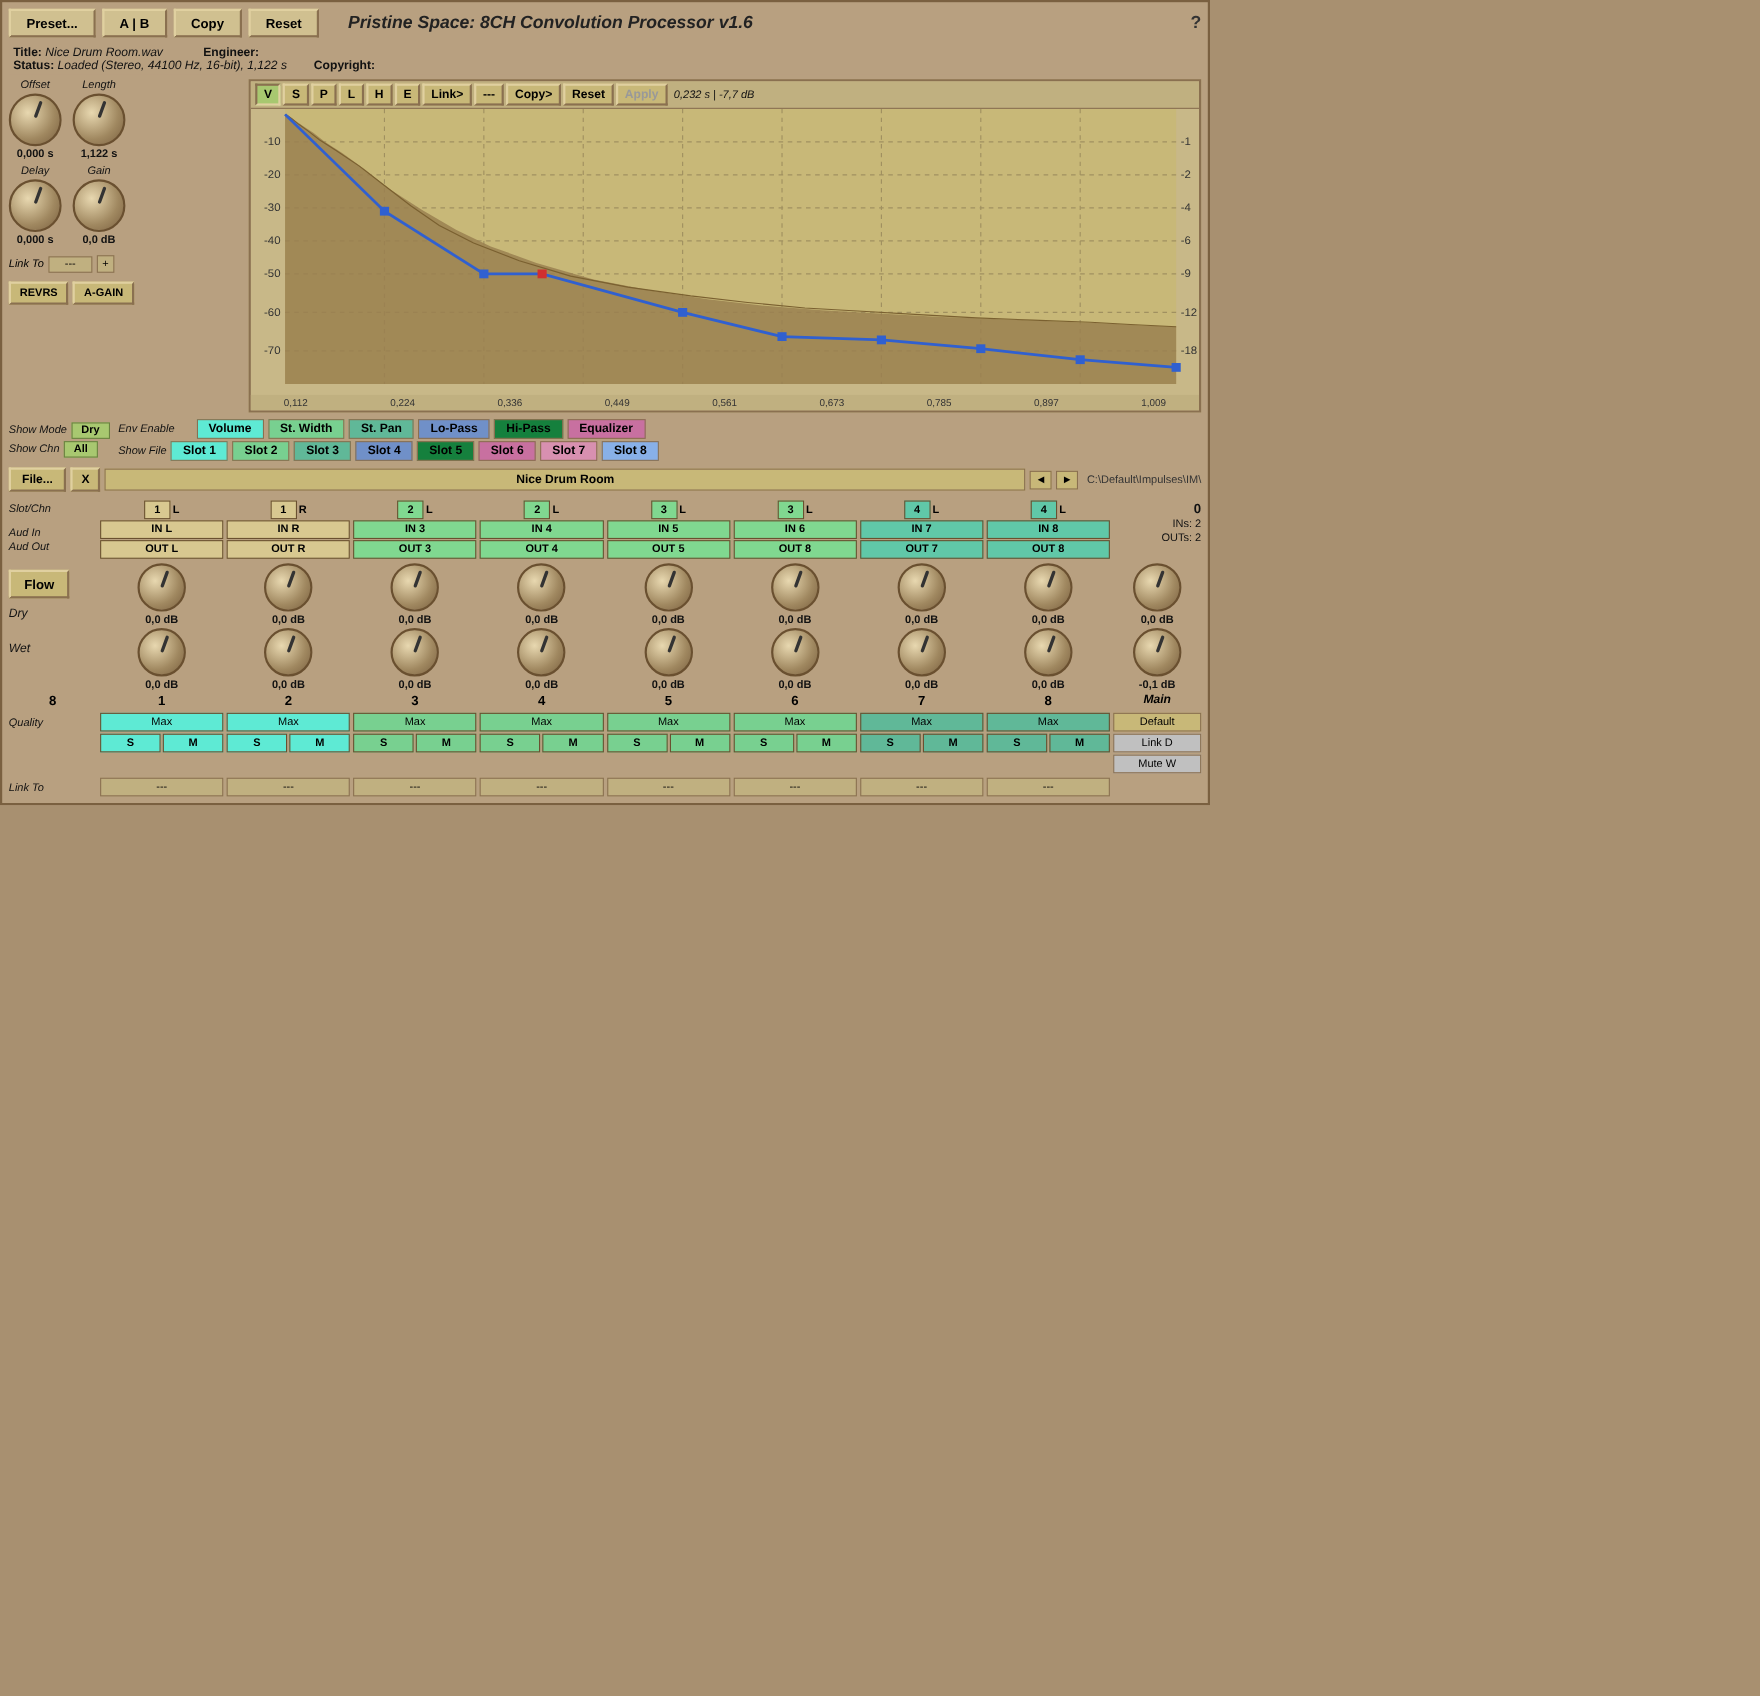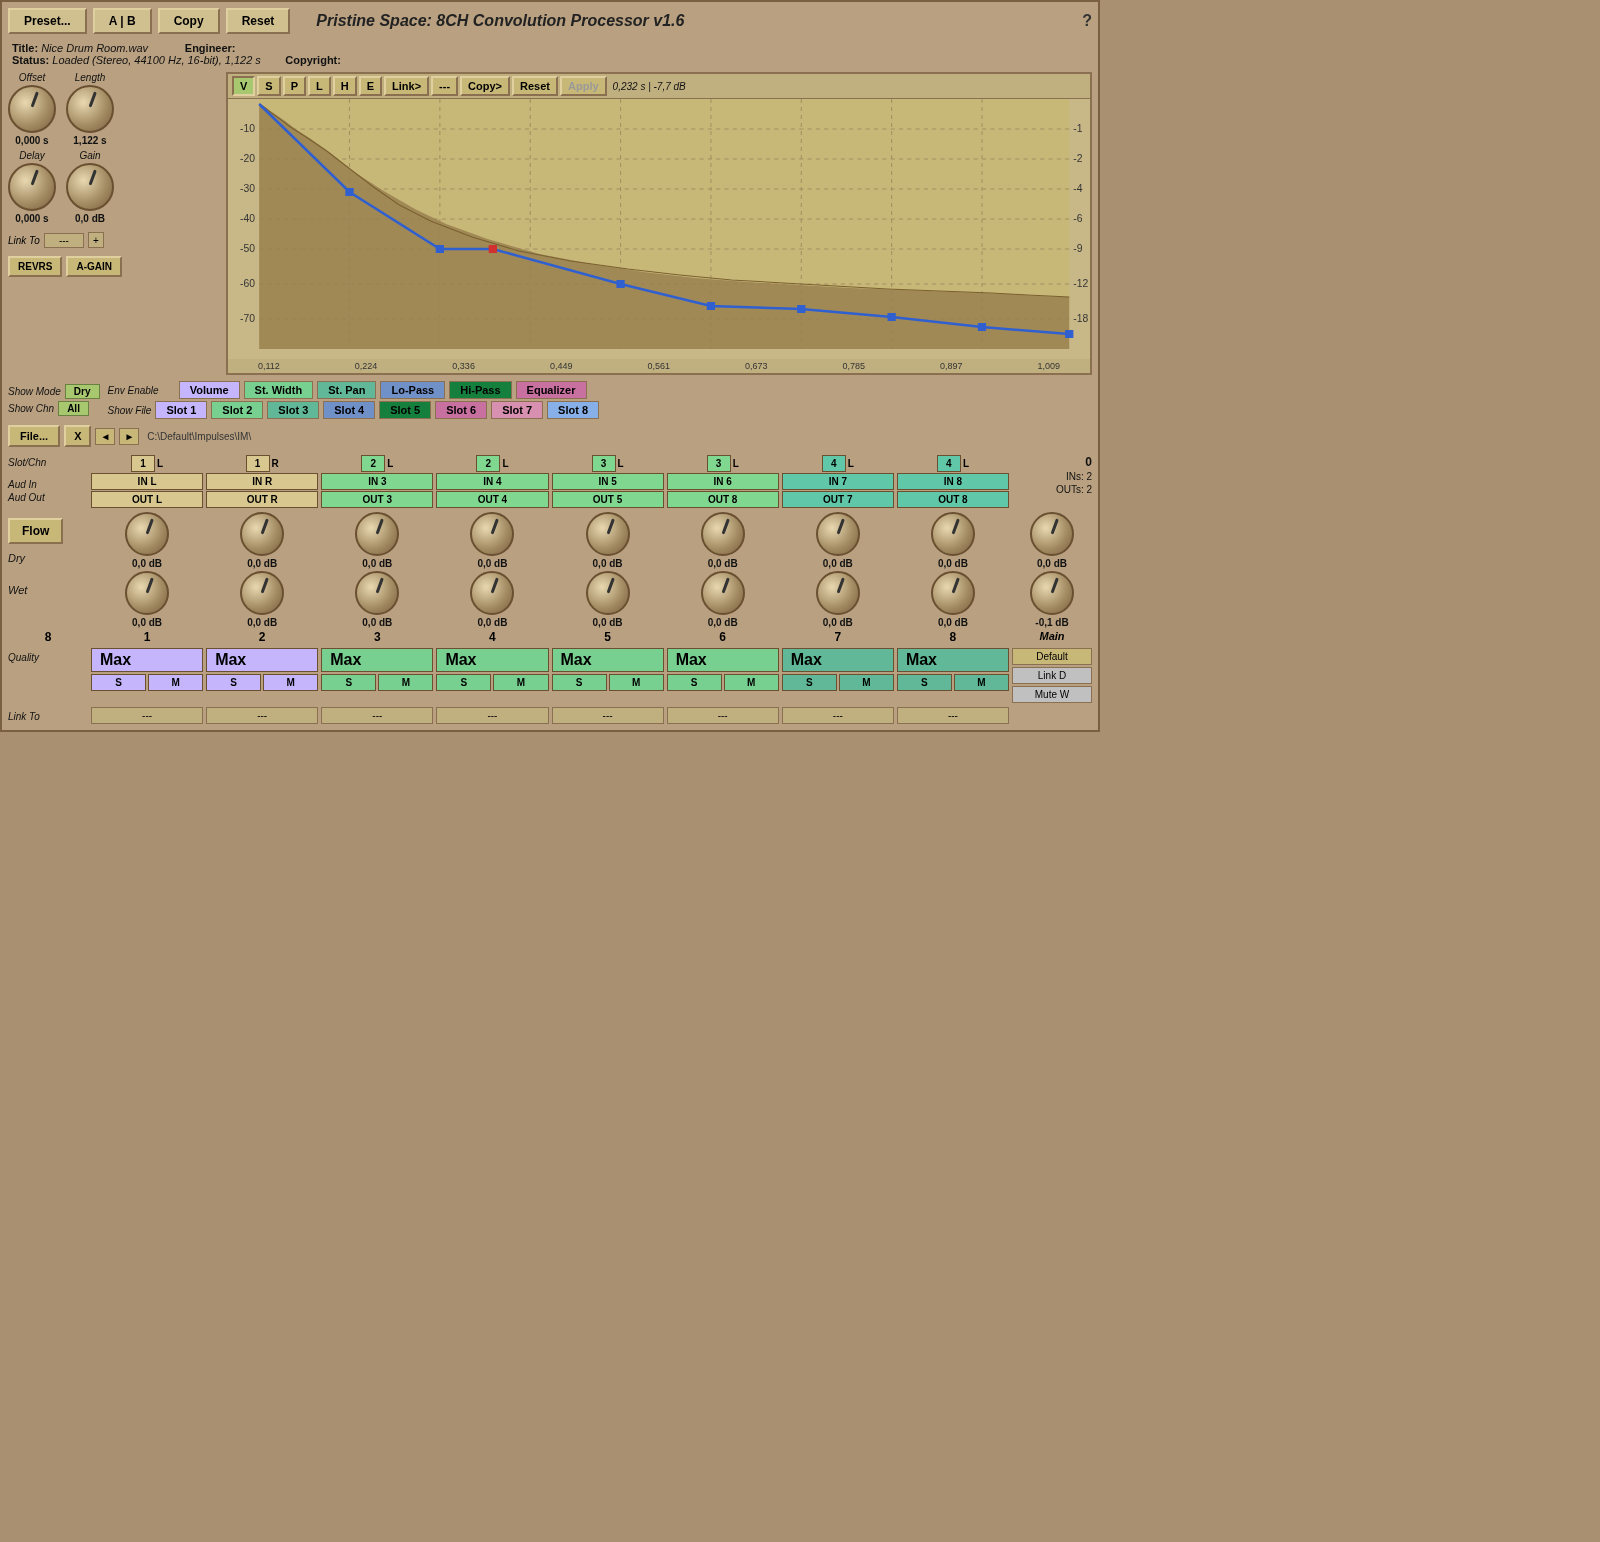--- a/index.html
+++ b/index.html
@@ -404,7 +404,7 @@
       align-items: center;
     }
     
-    .tab-yellow { background: #c4b5fd; color: #000; }
+    .tab-yellow { background: #5eead4; color: #000; }
     .tab-green { background: #78d090; color: #000; }
     .tab-teal { background: #60b898; color: #000; }
     .tab-blue { background: #7090c8; color: #000; }

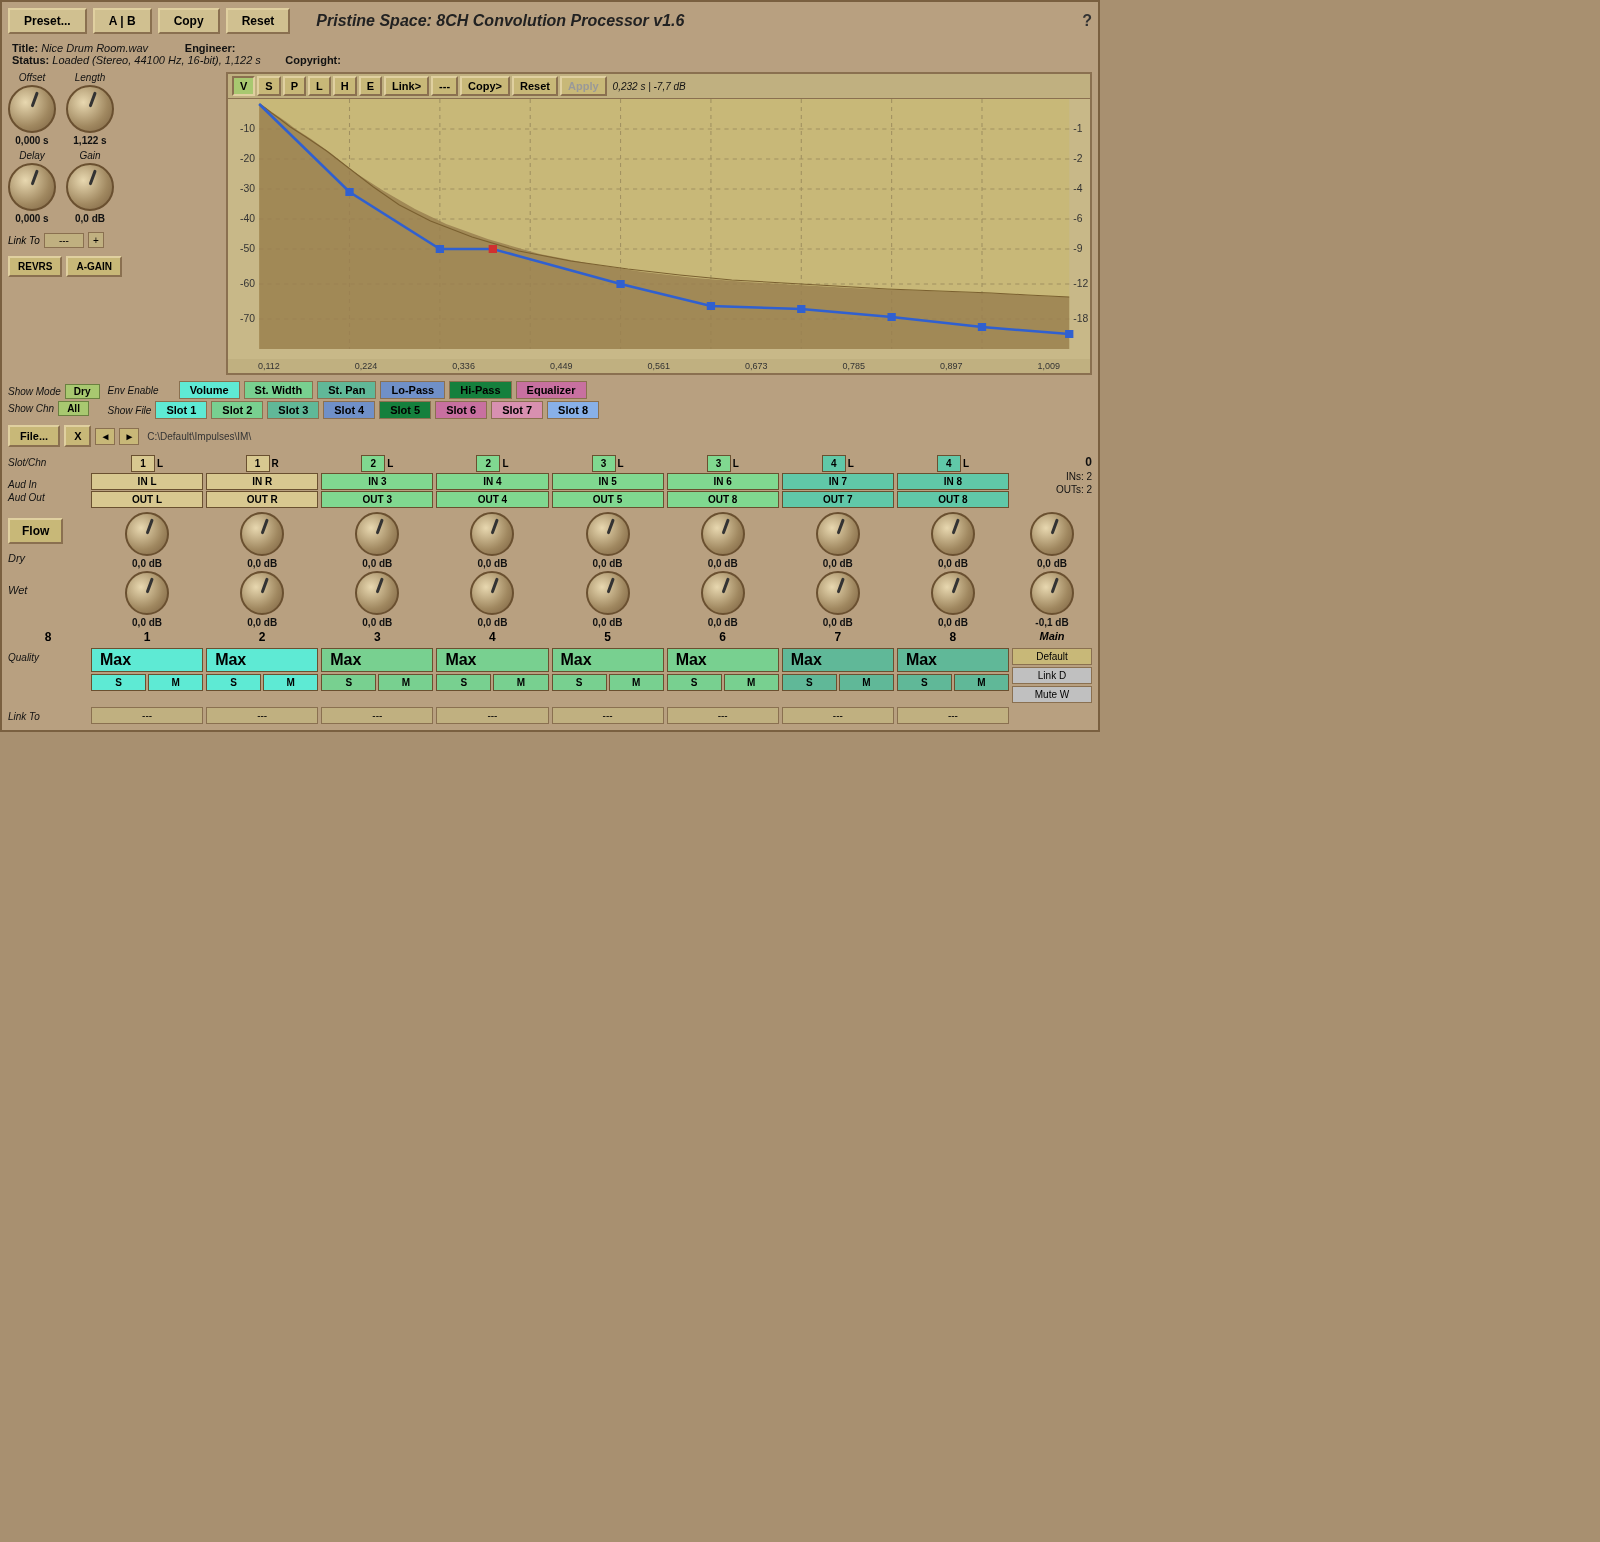--- a/index.html
+++ b/index.html
@@ -611,6 +611,7 @@
   <div class="file-row">
     <button class="file-btn">File...</button>
     <button class="file-x-btn">X</button>
+    <div class="file-name">Nice Drum Room</div>
     <button class="nav-btn">◄</button>
     <button class="nav-btn">►</button>
     <span class="file-path">C:\Default\Impulses\IM\</span>

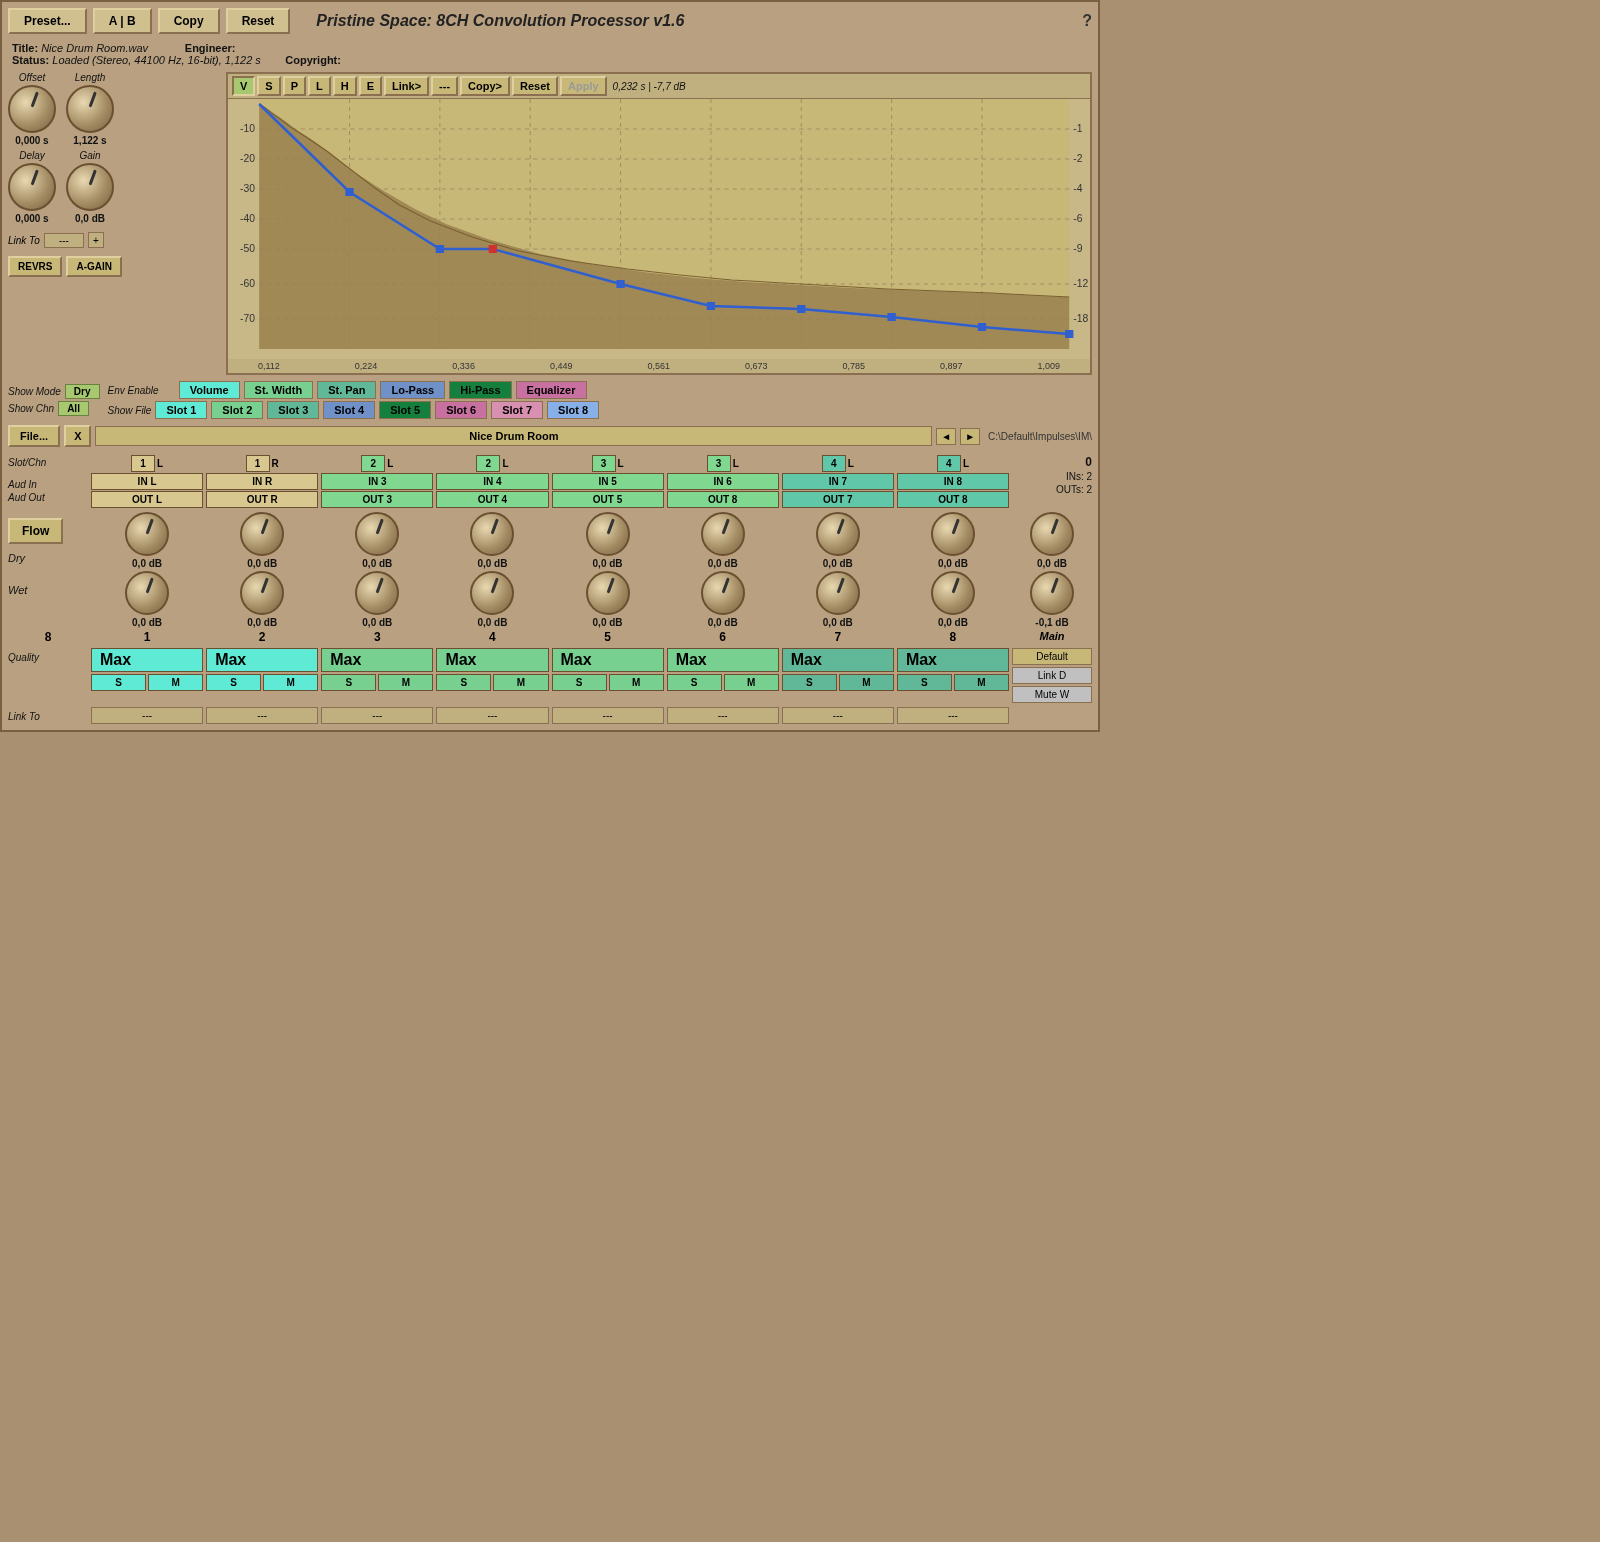--- a/index.html
+++ b/index.html
@@ -343,11 +343,12 @@
     }
     .max-btn {
       padding: 2px 8px;
-      font-size: 16px;
-      font-weight: bold;
+      font-size: 10px;
+      font-weight: normal;
       cursor: pointer;
       border: 1px solid #6a5030;
       width: 100%;
+      text-align: center;
     }
     .sm-row {
       display: flex;

